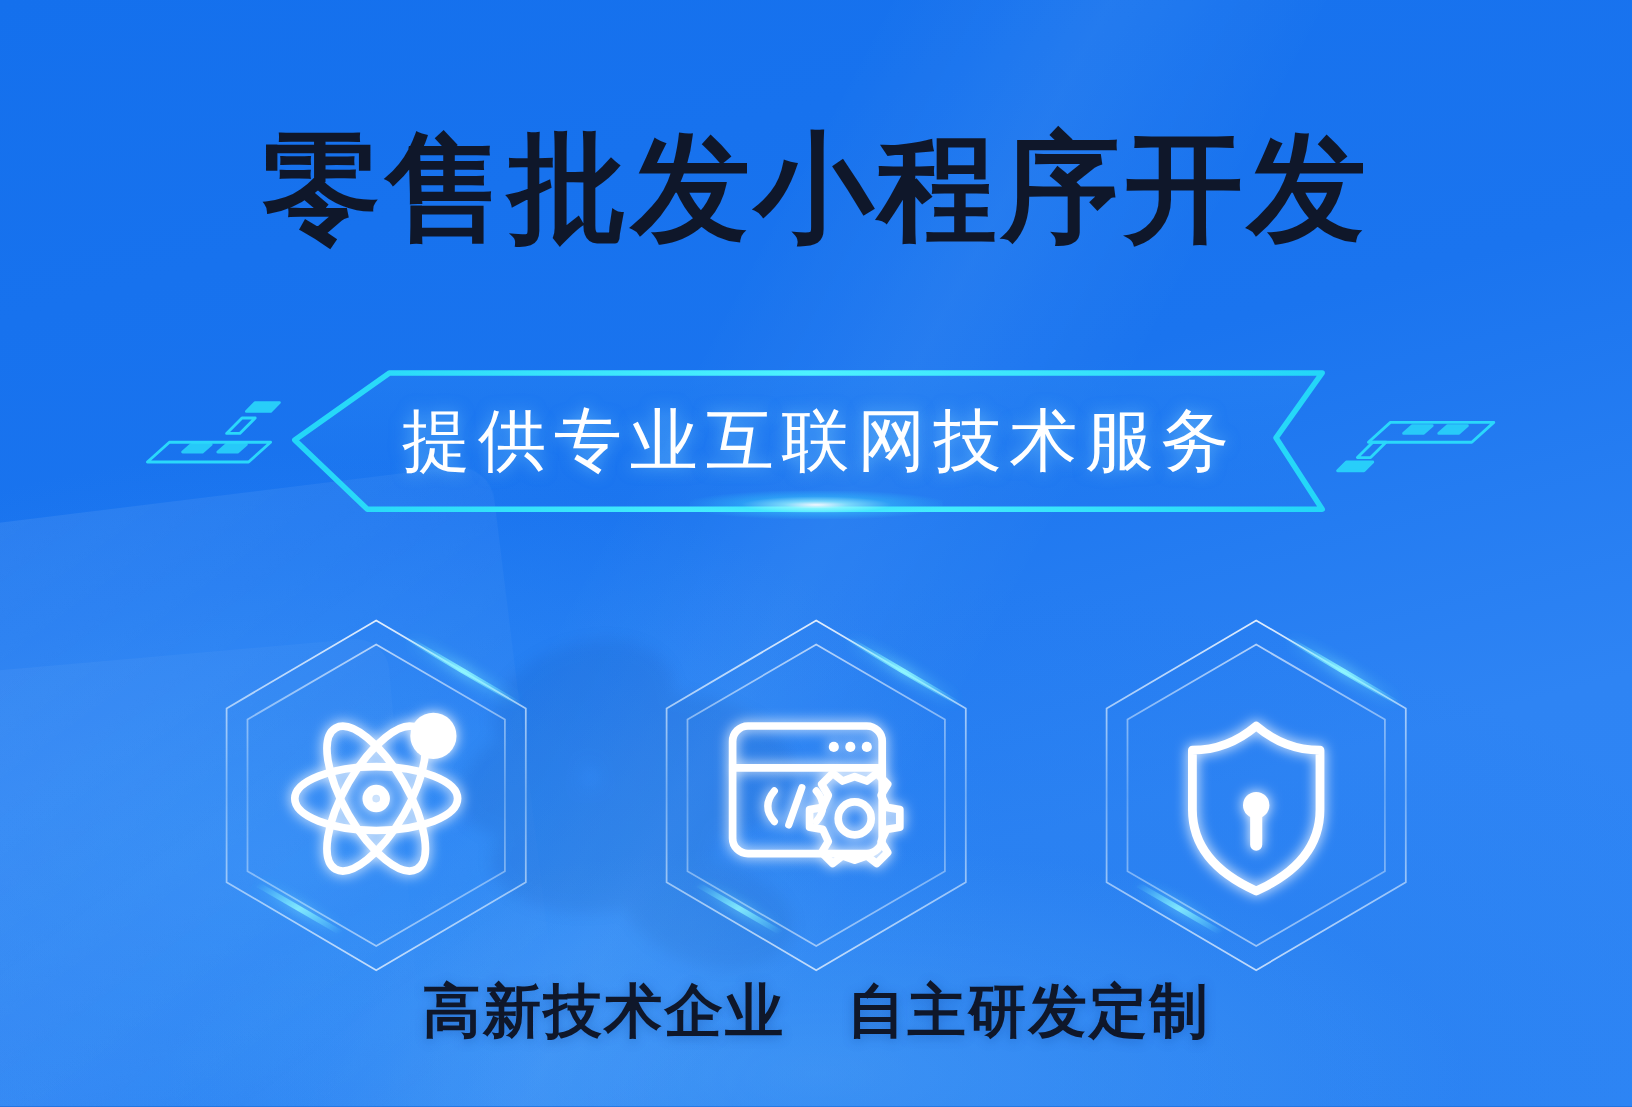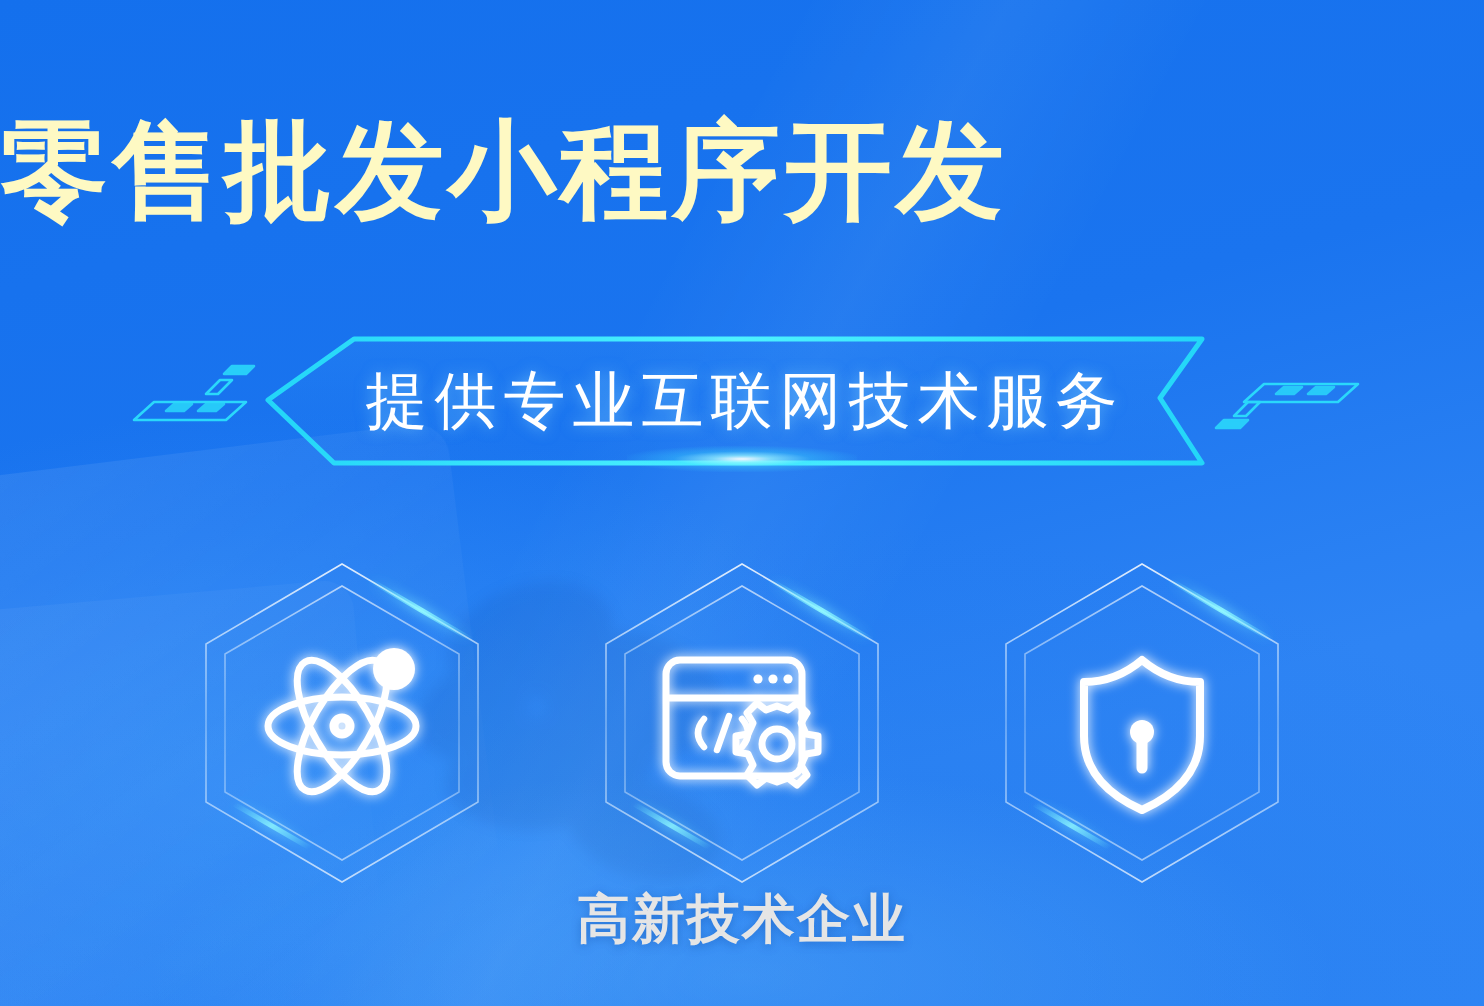--- a/index.html
+++ b/index.html
@@ -81,7 +81,8 @@
     left: 0;
     right: 0;
     top: 108px;
-    color: #fef9c3;
+    text-align: center;
+    color: #0f172a;
     font-size: 108px;
     line-height: 1.16;
     font-weight: 700;

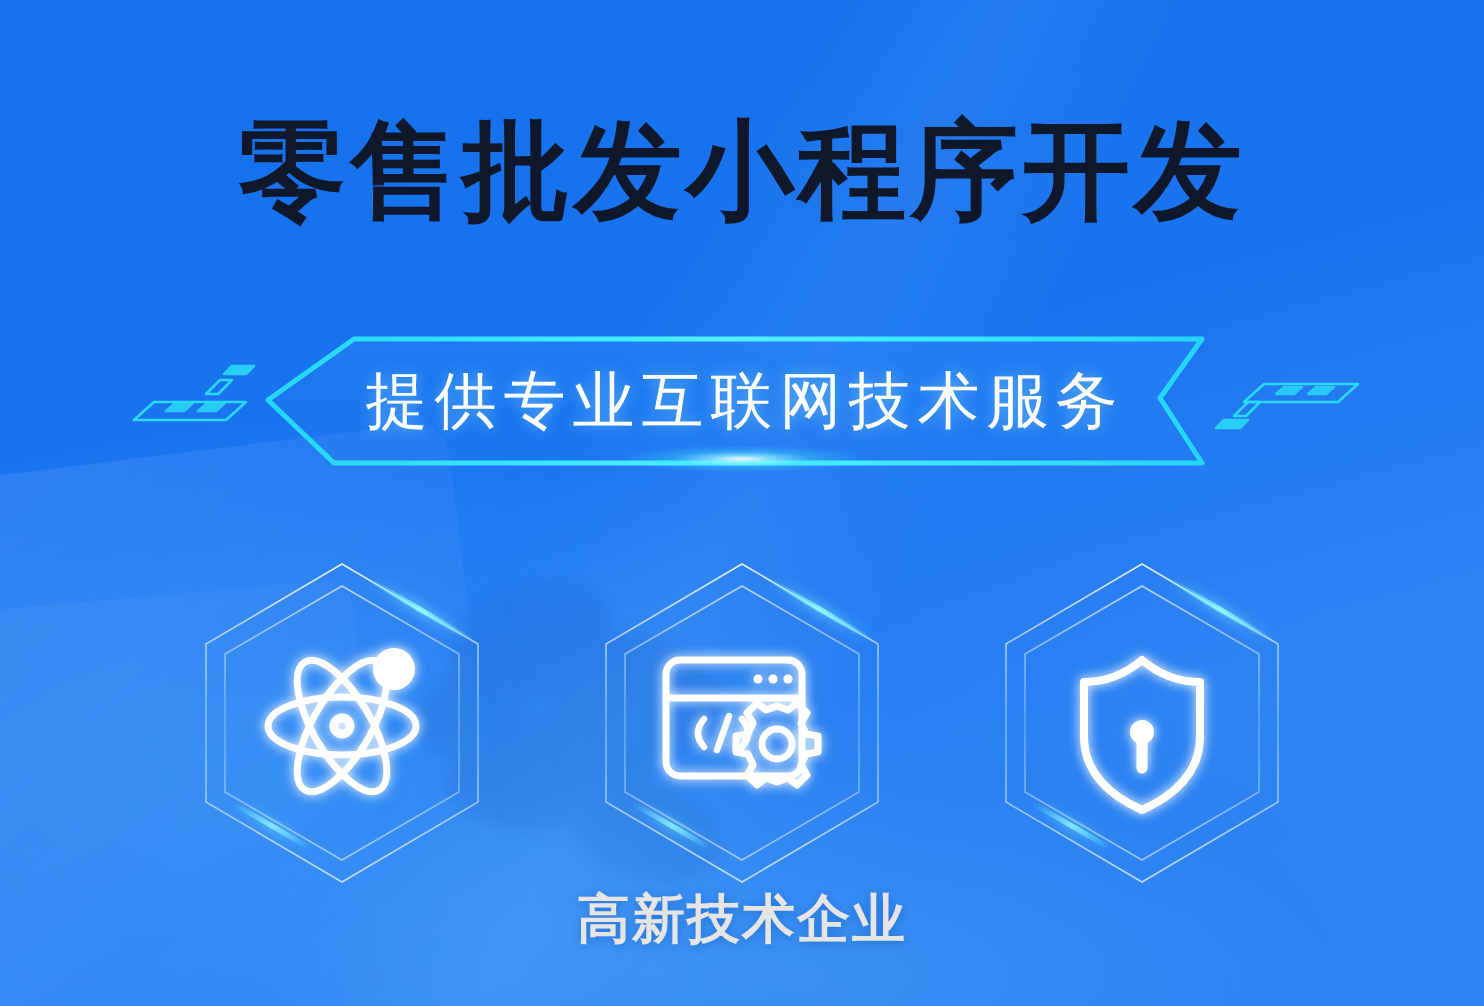--- a/index.html
+++ b/index.html
@@ -174,7 +174,7 @@
     white-space: nowrap;
   }
   .label {
-    color: #e5e5e5;
+    color: #0f172a;
     font-size: 53px;
     font-weight: 700;
     letter-spacing: 2px;

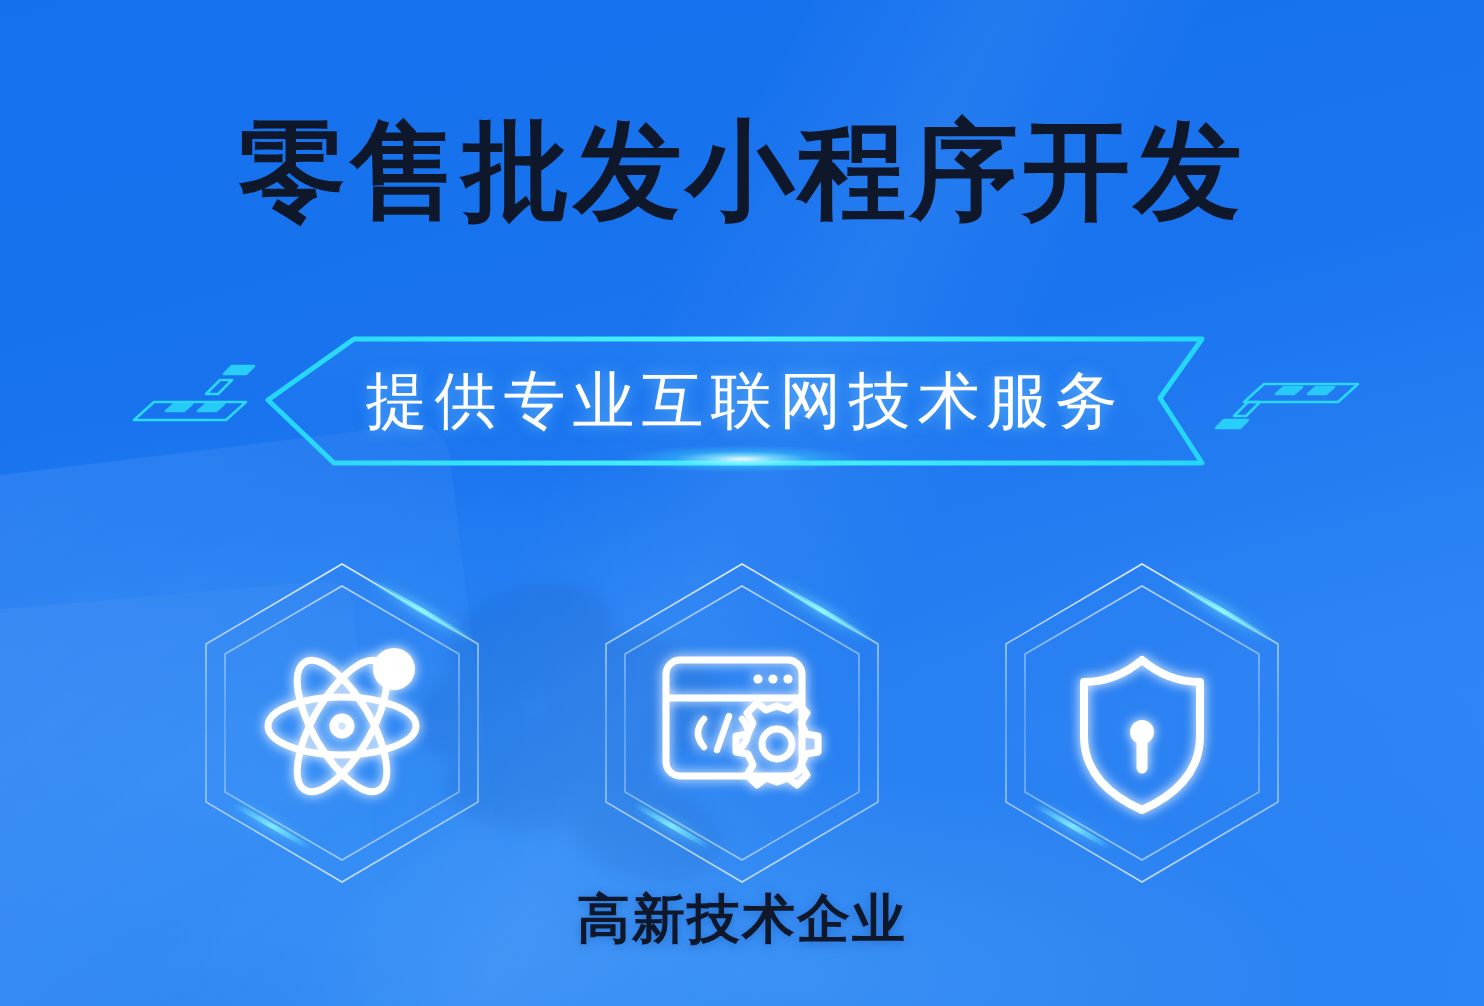--- a/index.html
+++ b/index.html
@@ -355,6 +355,7 @@
 
   <div class="labels">
     <div class="label">高新技术企业</div>
+    <div class="label">自主研发定制</div>
   </div>
 
 </div>

